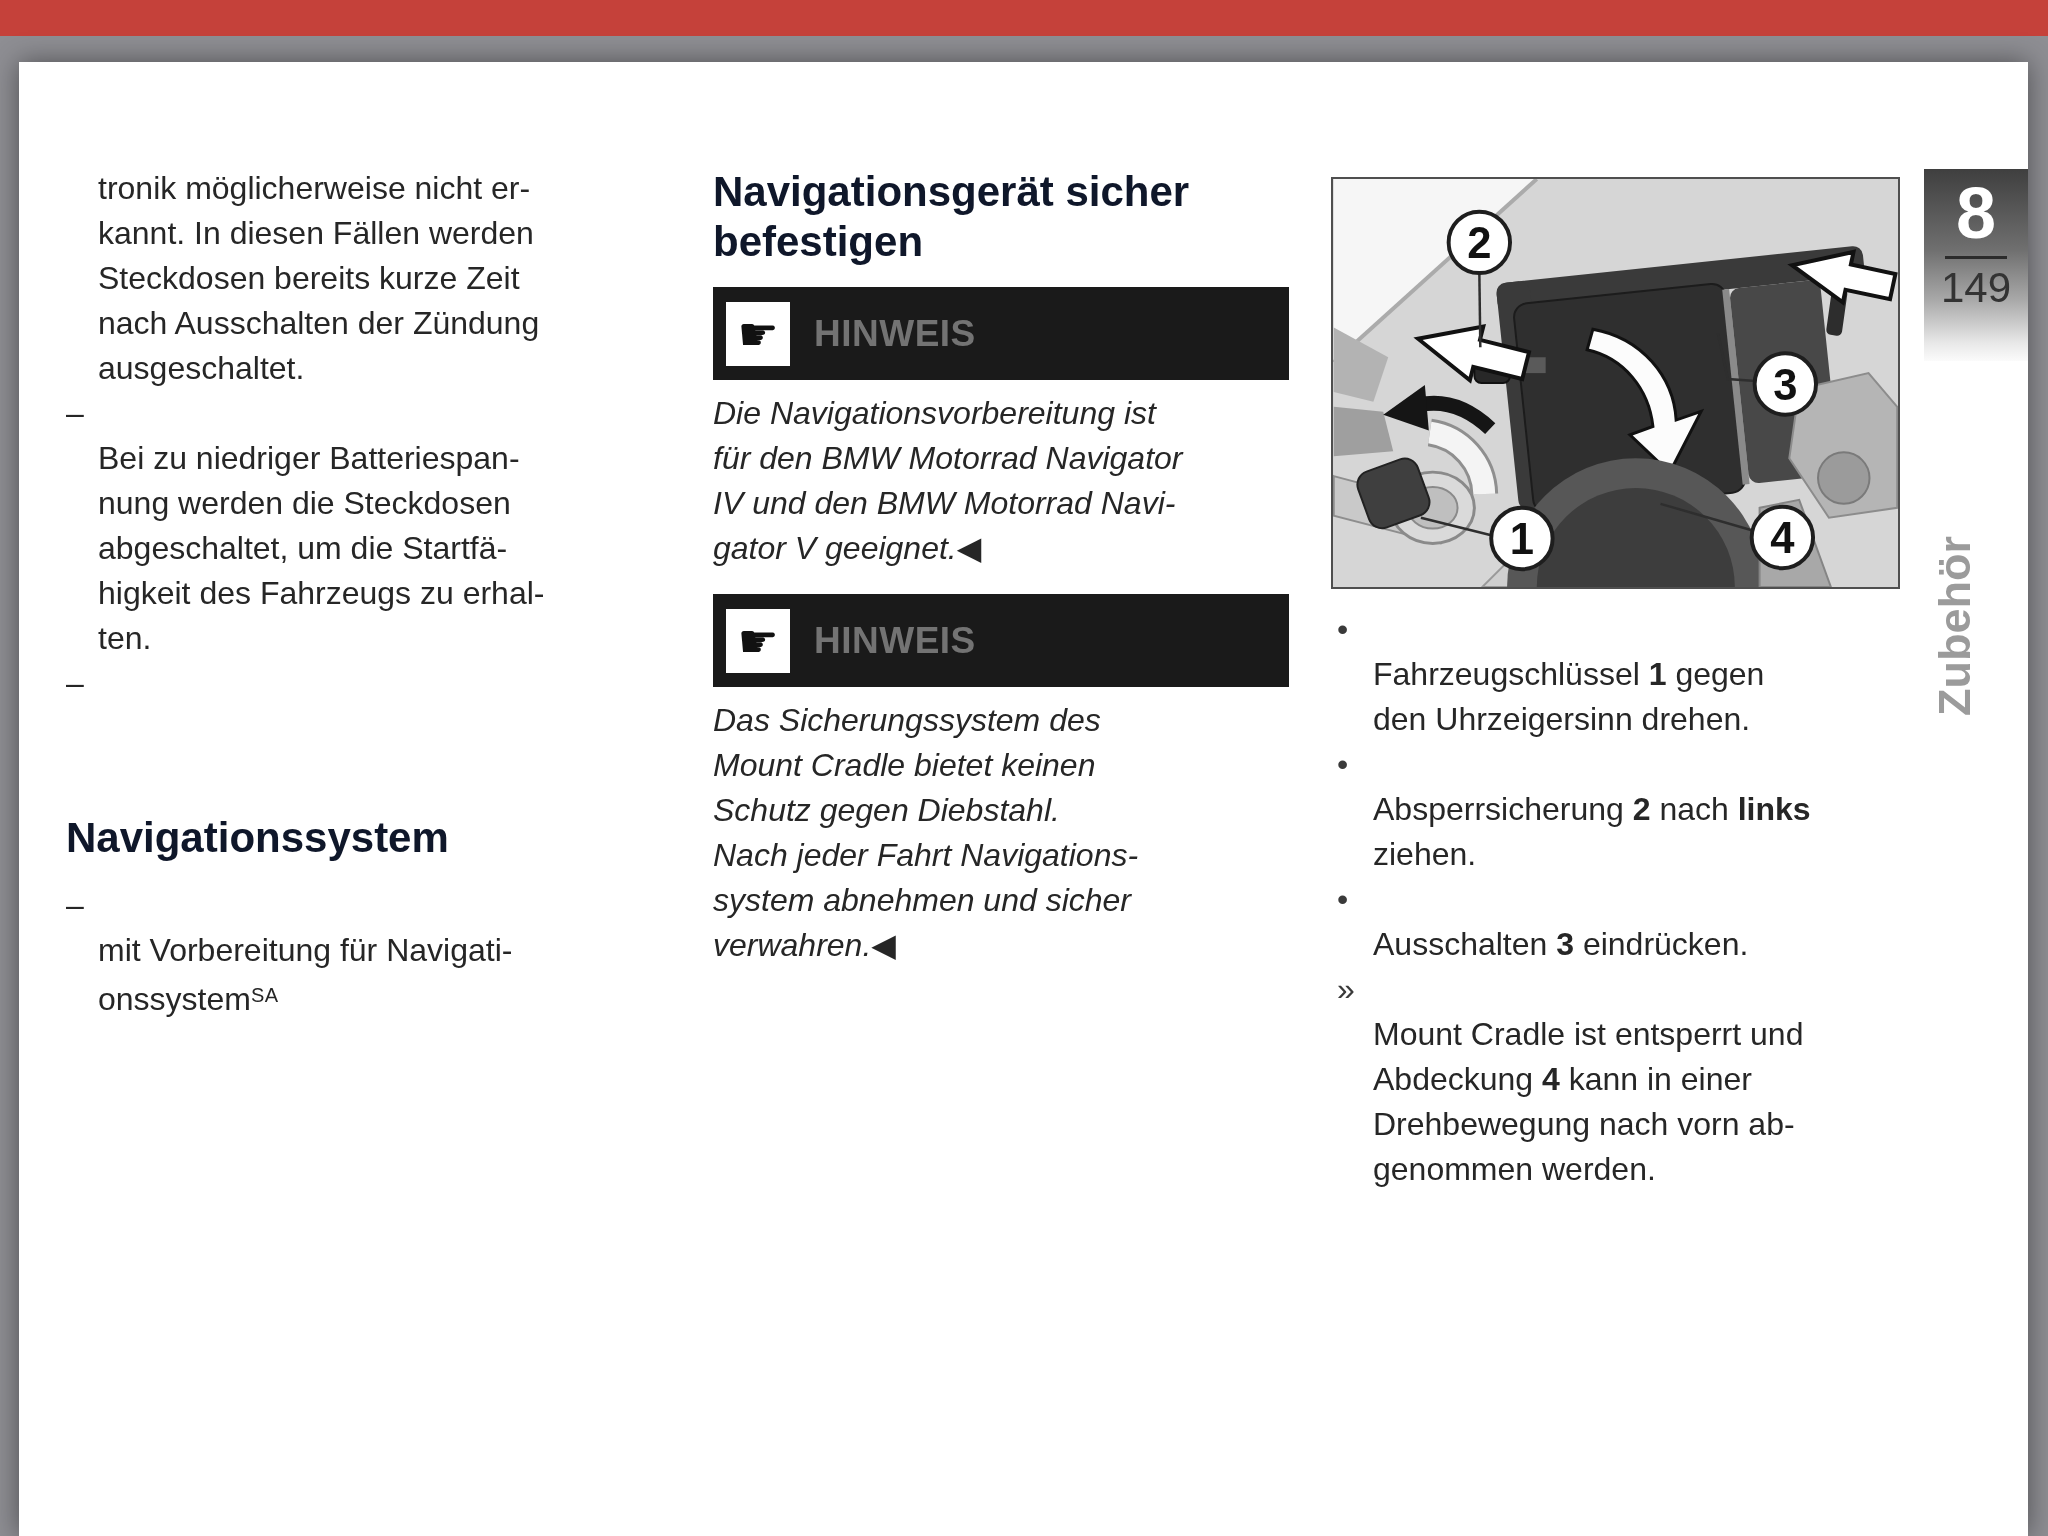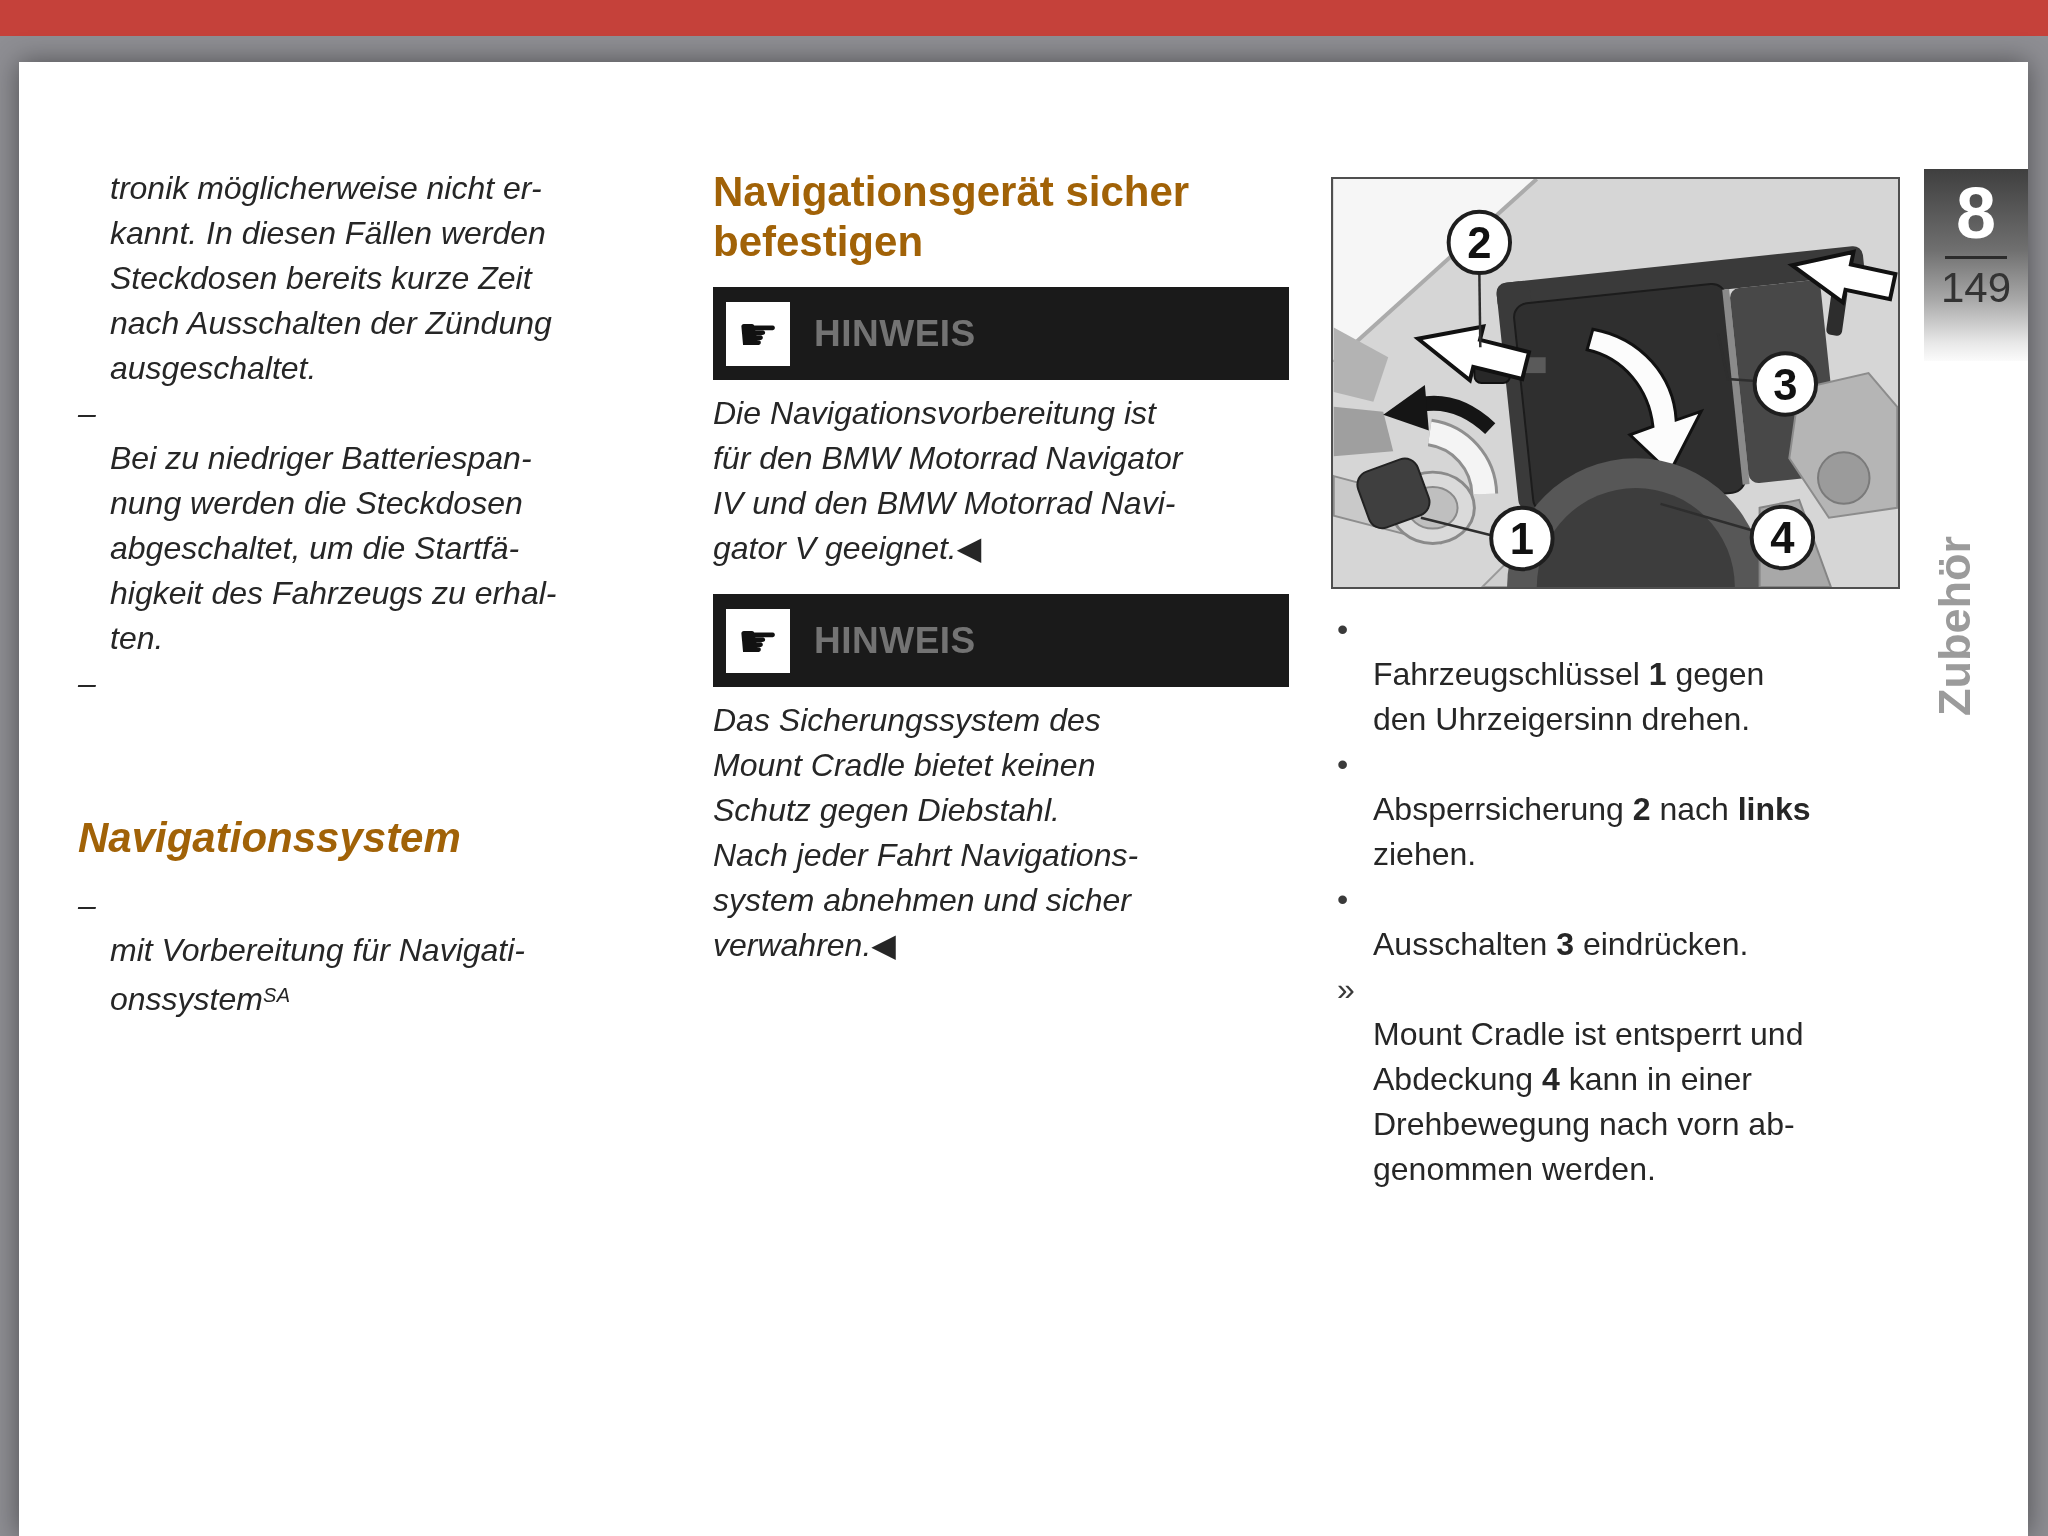--- a/index.html
+++ b/index.html
@@ -20,7 +20,7 @@
   .hang .marker { position:absolute; left:0; top:0; }
   h1.sect { font-size:42px; line-height:50px; font-weight:bold; color:#a16207; white-space:pre-line; }
 
-  .col-left  { position:absolute; left:59px;  top:104px; width:566px;font-style:italic; }
+  .col-left  { position:absolute; left:47px;  top:104px; width:566px; }
   .col-left h1.sect { margin:62px 0 20px 0; }
   .sup { font-size:20px; vertical-align:8px; letter-spacing:.5px; }
 

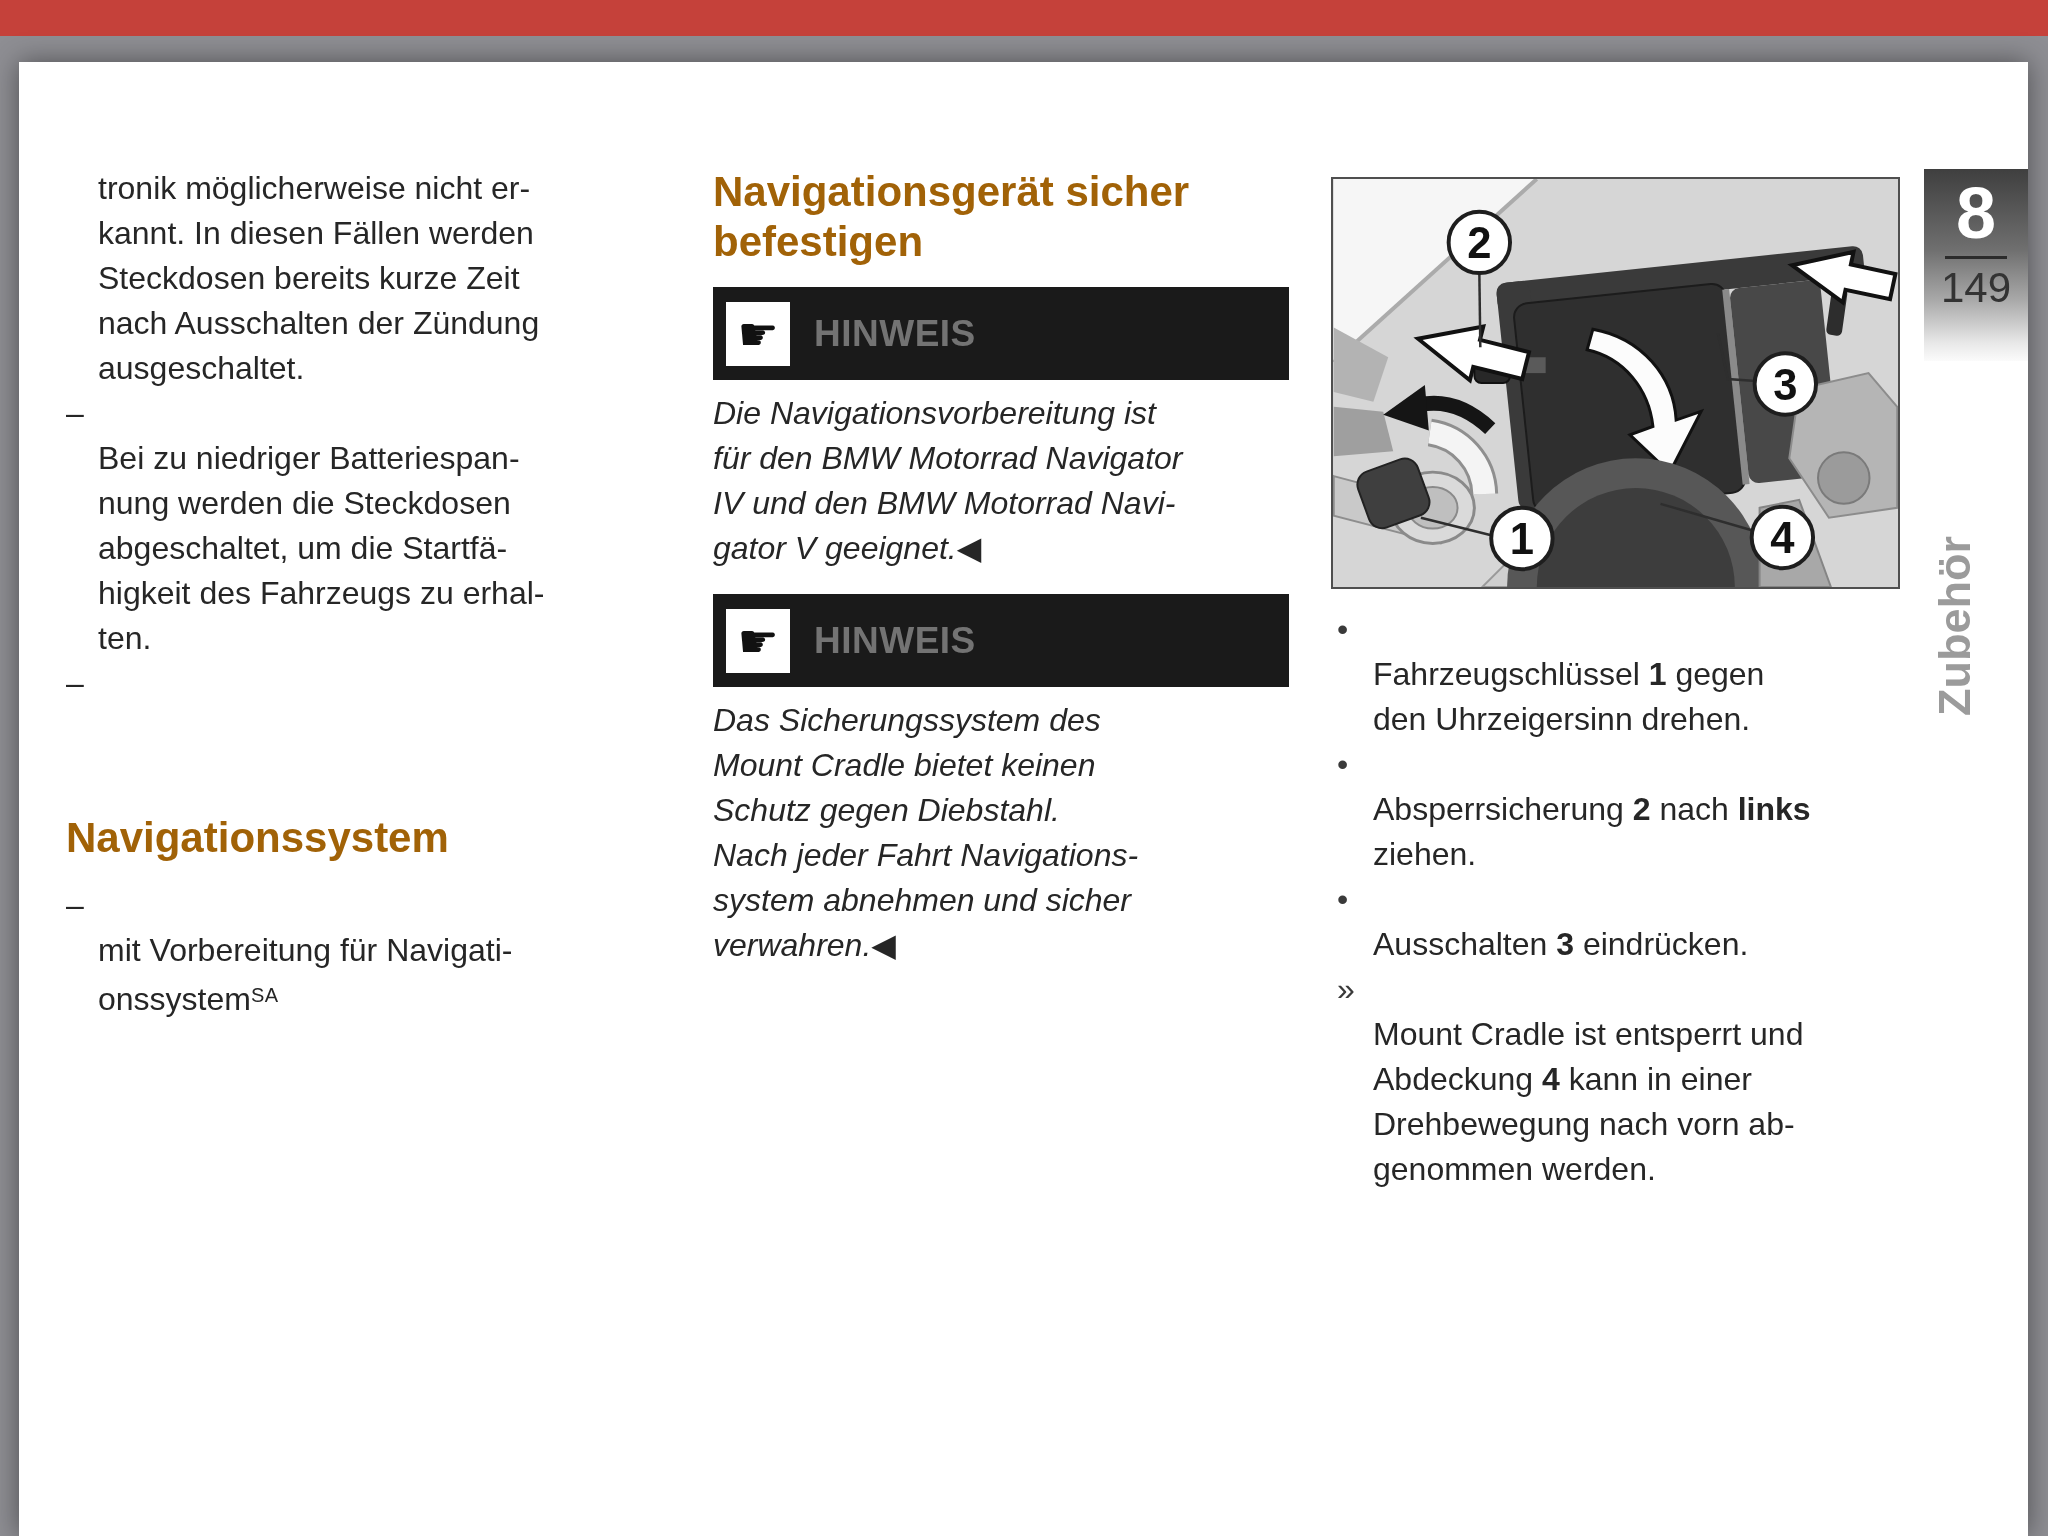--- a/index.html
+++ b/index.html
@@ -18,7 +18,7 @@
   .body-text { font-size:32px; line-height:45px; white-space:pre-line; }
   .hang { position:relative; padding-left:32px; }
   .hang .marker { position:absolute; left:0; top:0; }
-  h1.sect { font-size:42px; line-height:50px; font-weight:bold; color:#a16207; white-space:pre-line; }
+  h1.sect { font-size:42px; line-height:50px; font-weight:bold; color:#0f172a; white-space:pre-line; }
 
   .col-left  { position:absolute; left:47px;  top:104px; width:566px; }
   .col-left h1.sect { margin:62px 0 20px 0; }

